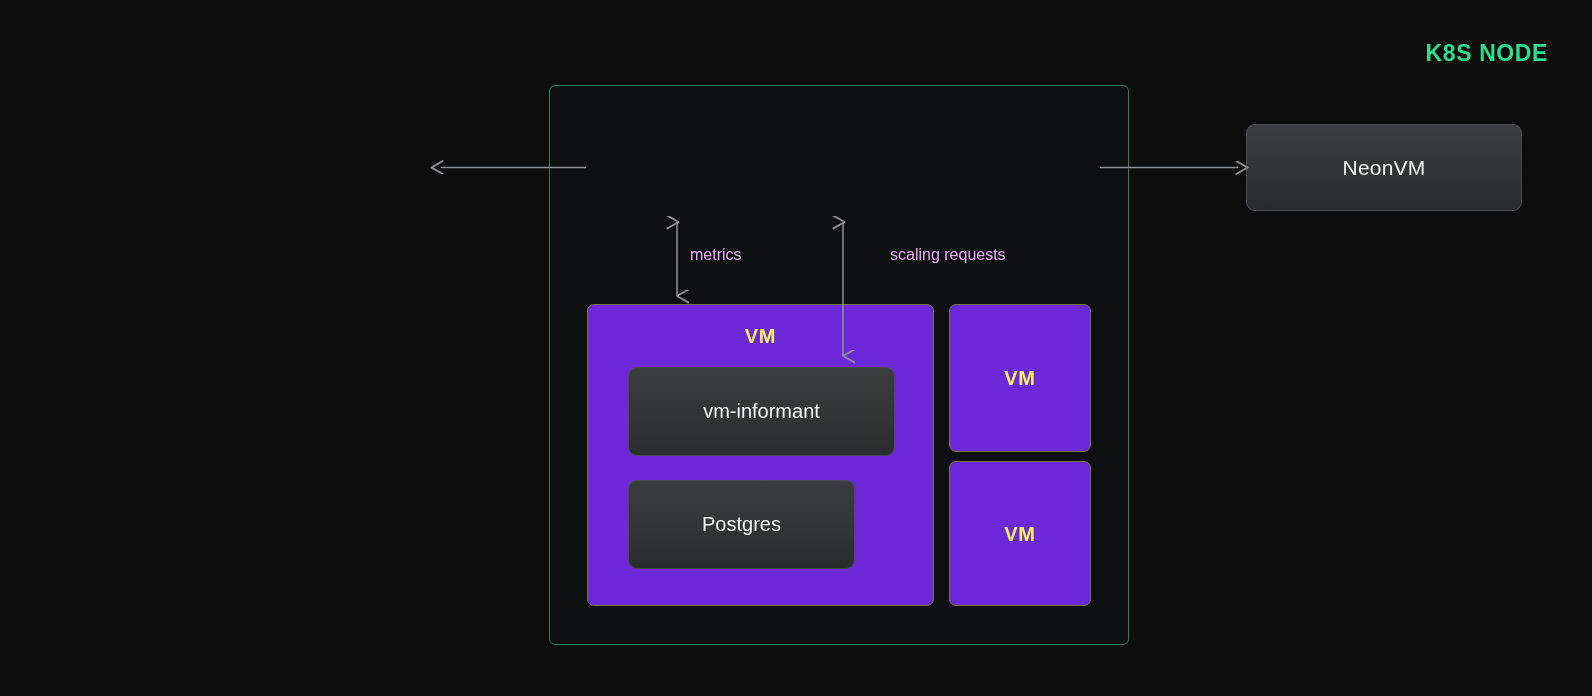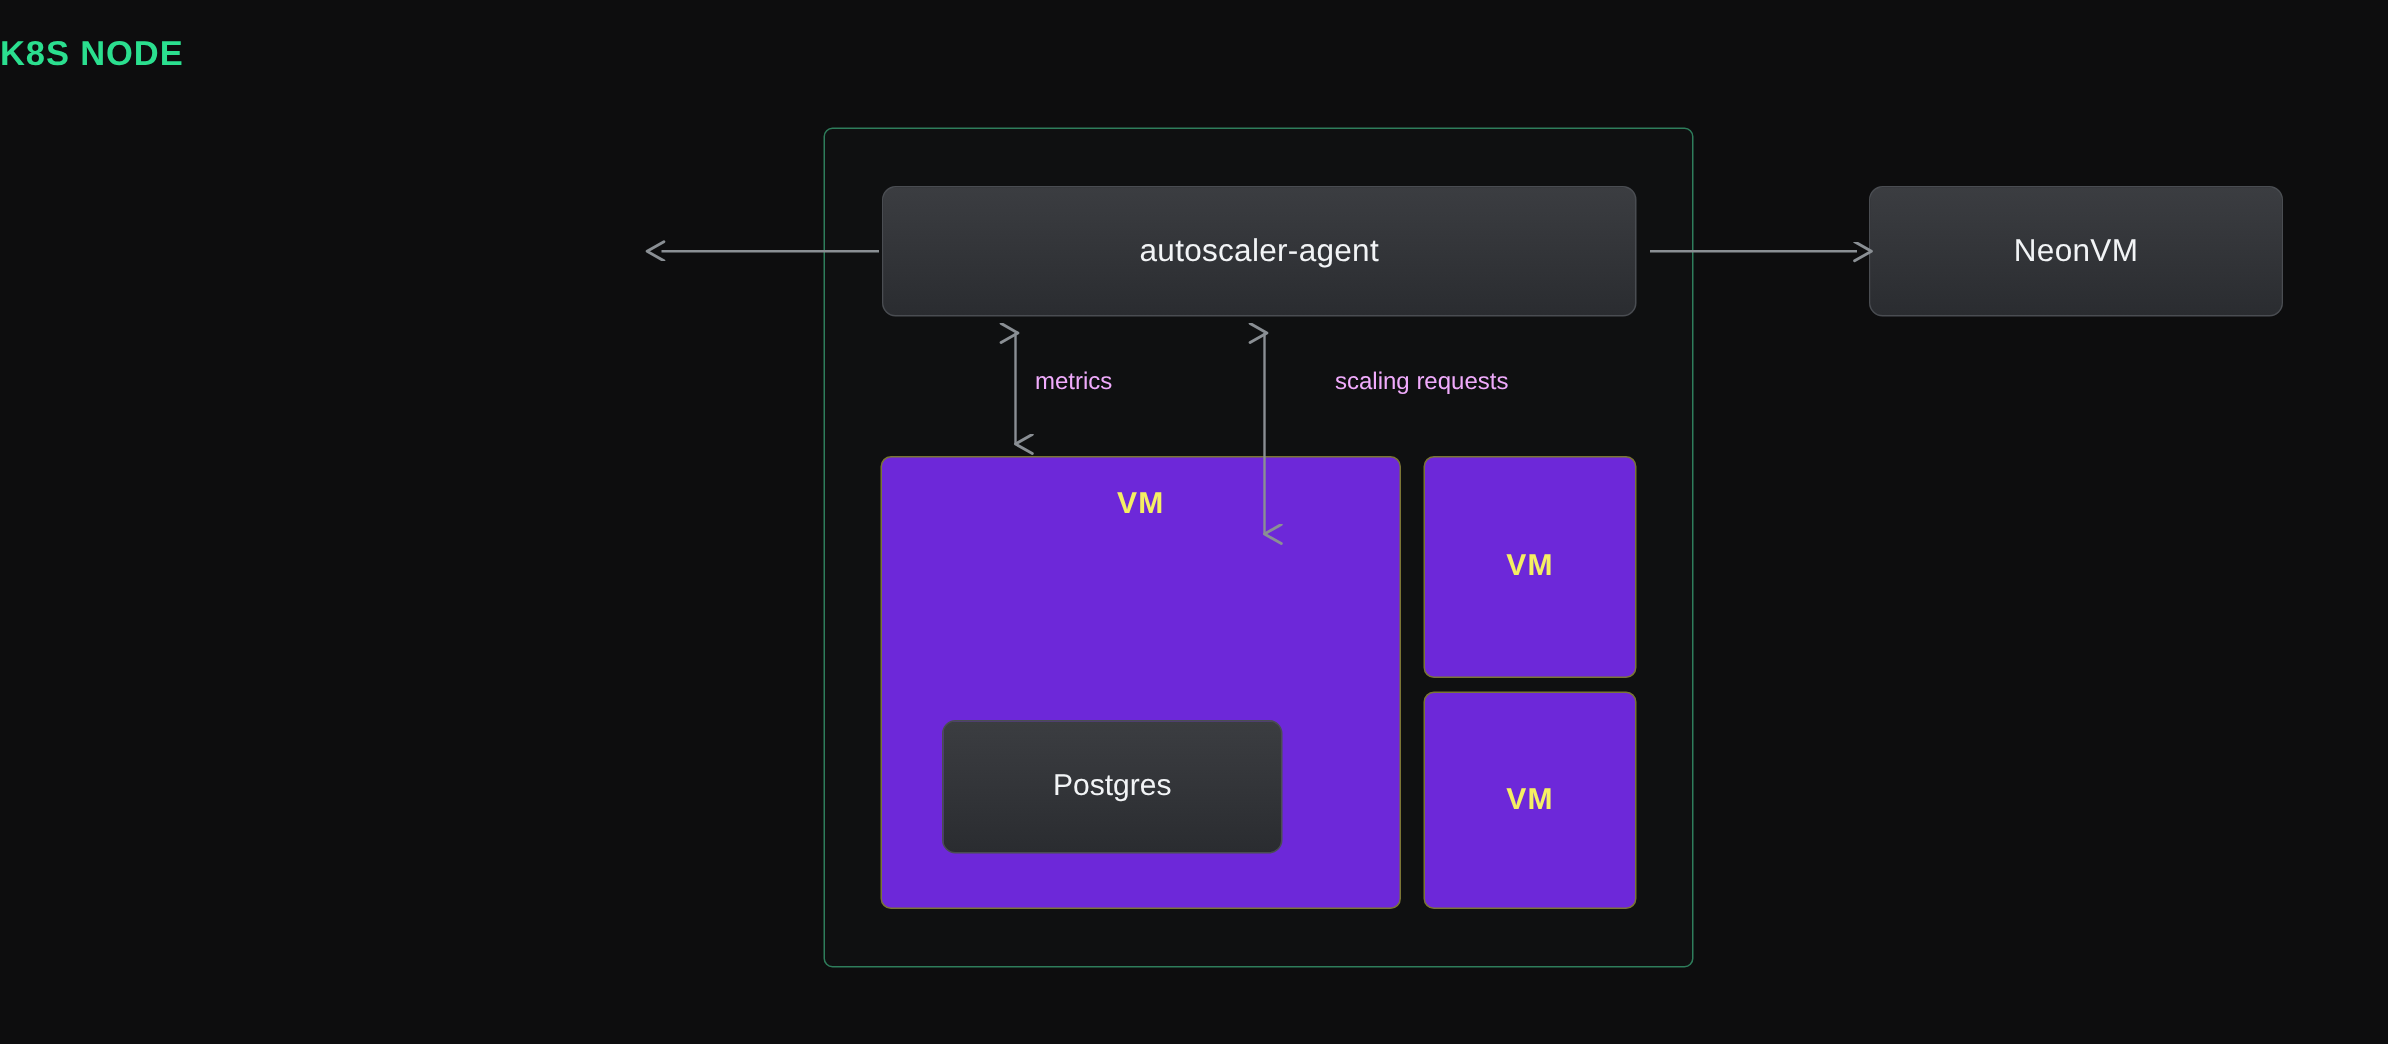--- a/index.html
+++ b/index.html
@@ -23,9 +23,9 @@
   .node-title {
     position: absolute;
     left: 0;
-    top: 22px;
+    top: 40px;
     width: 1548px;
-    text-align: left;
+    text-align: right;
     color: #2bdf8f;
     font-size: 23px;
     font-weight: bold;

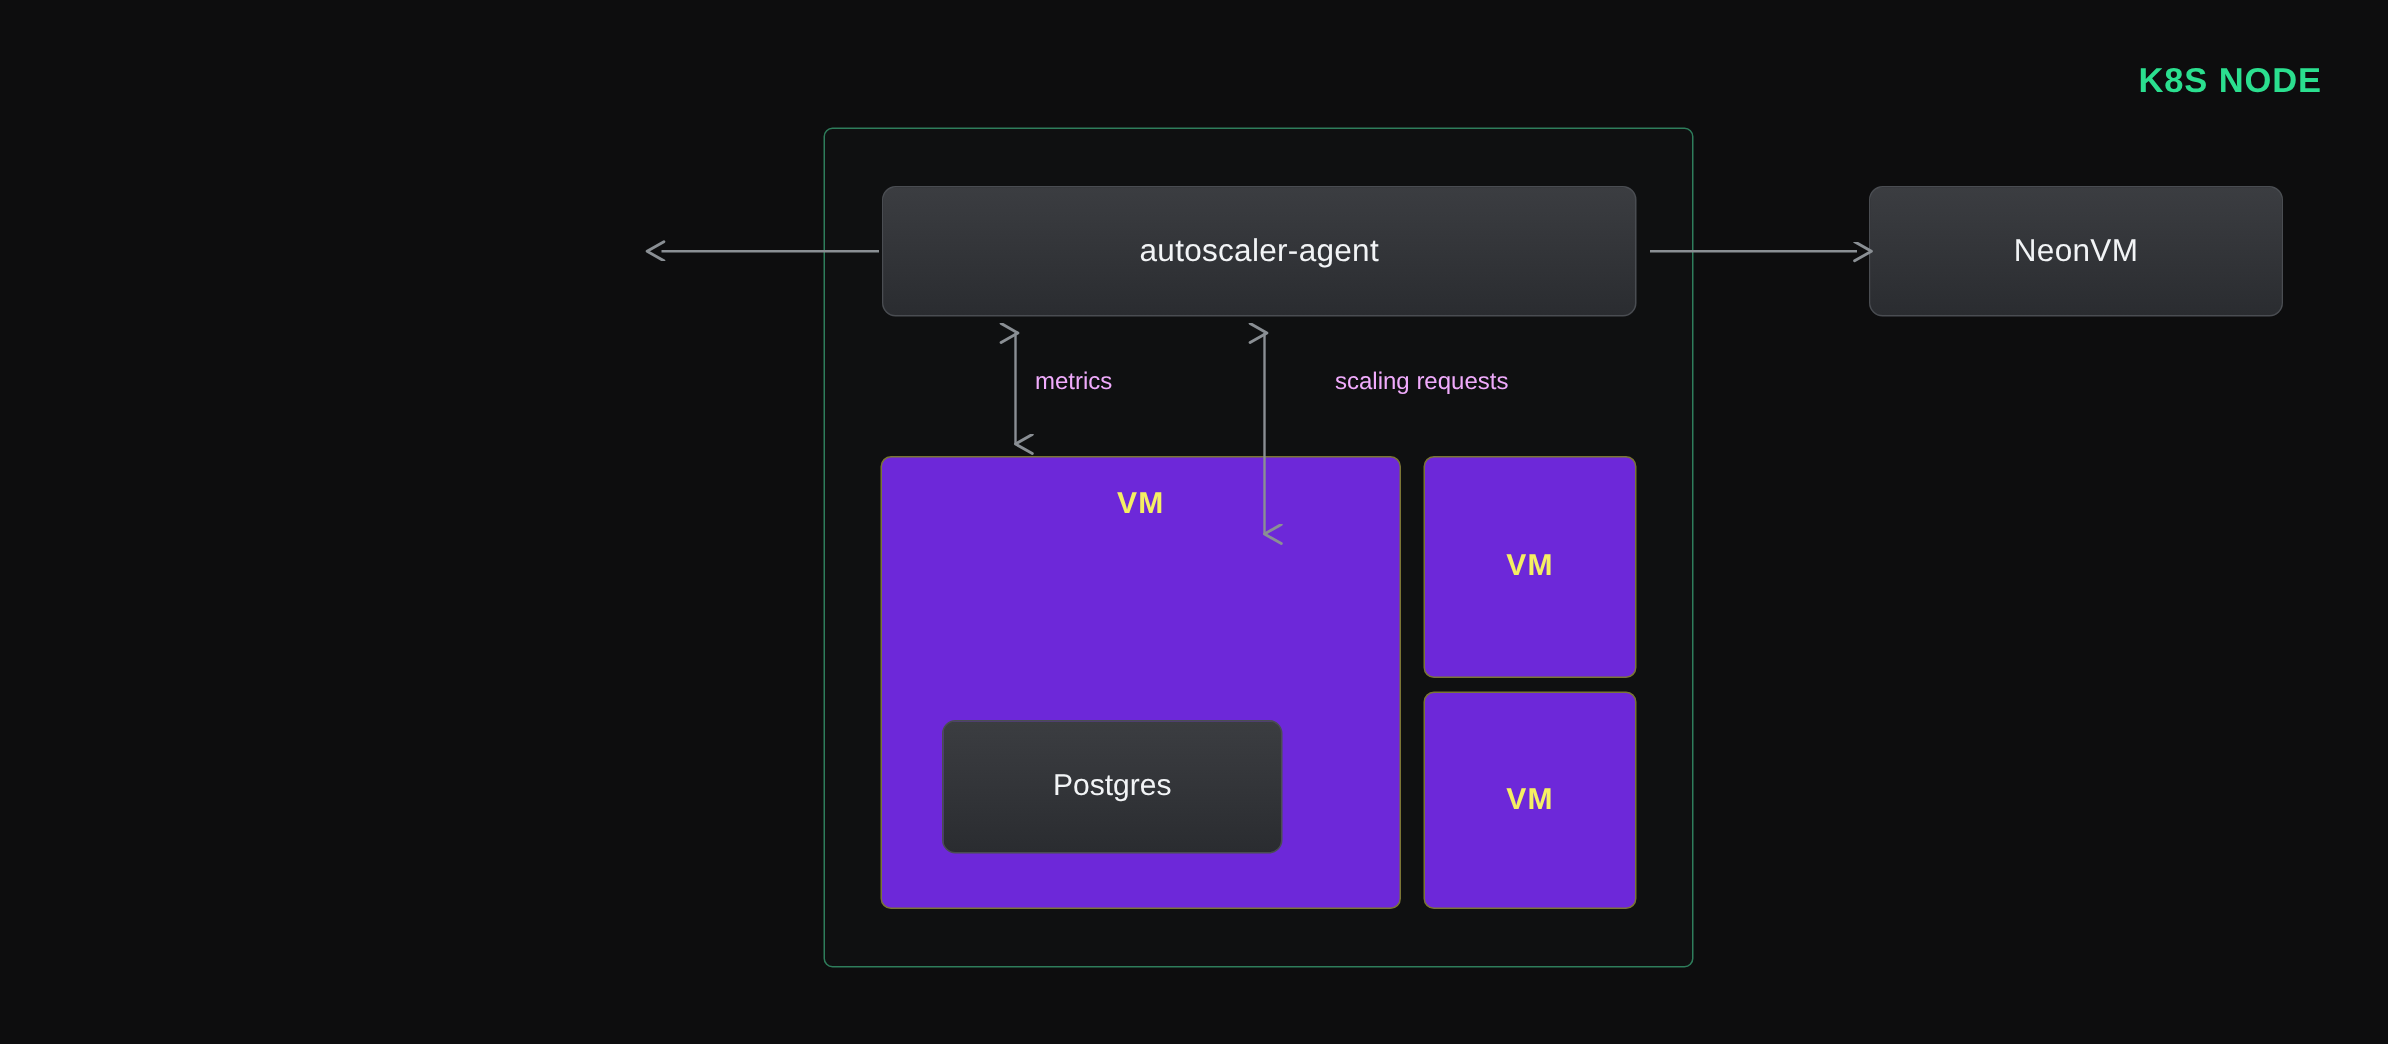--- a/index.html
+++ b/index.html
@@ -146,7 +146,6 @@
 
   <div class="comp-box neonvm-box">NeonVM</div>
 
-  <div class="comp-box agent-box">autoscaler-agent</div>
 
   <div class="vm-box vm-main">
     <div class="vm-label">VM</div>

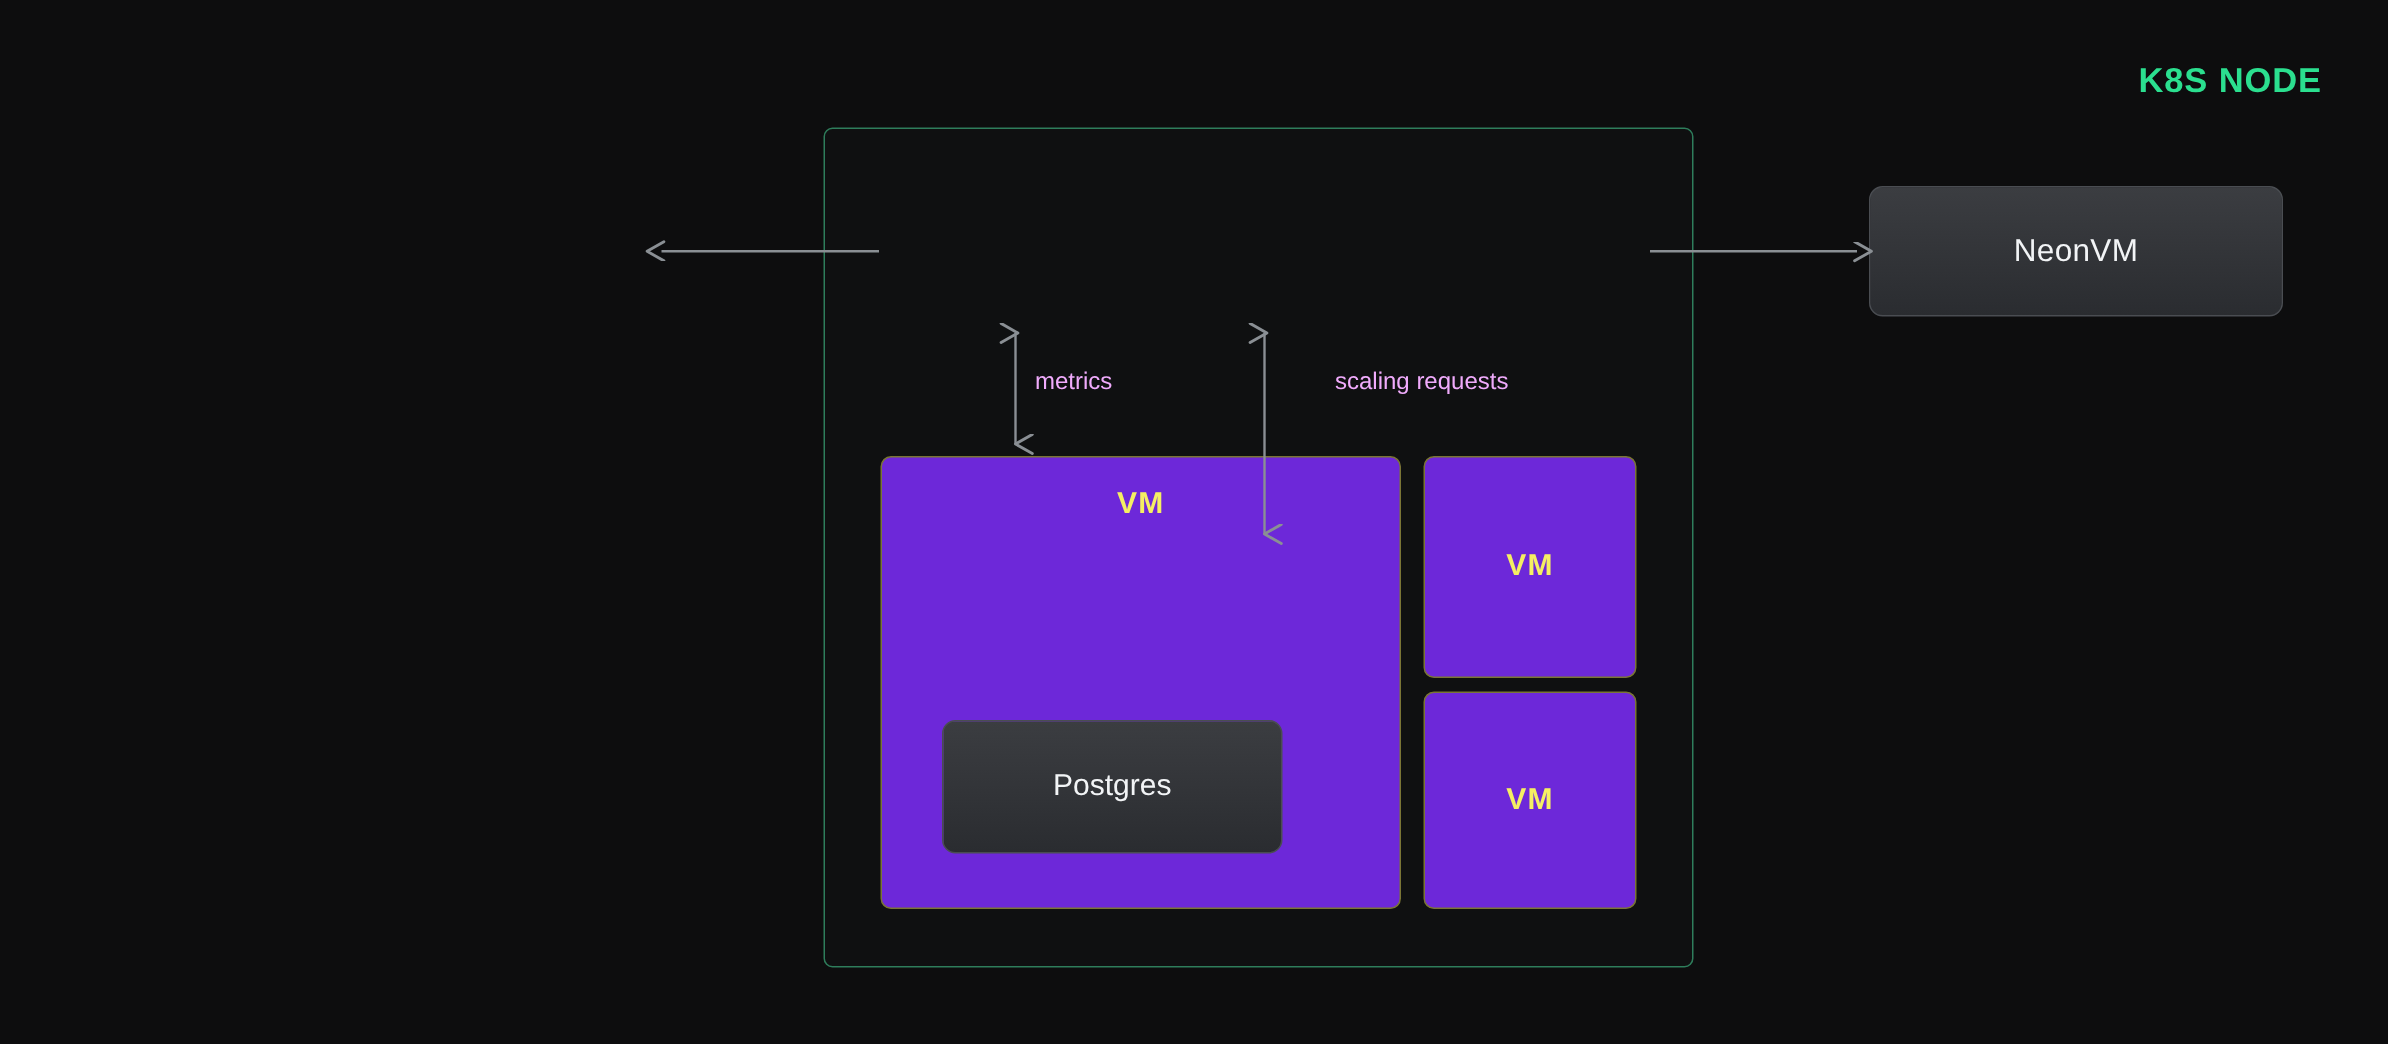--- a/index.html
+++ b/index.html
@@ -149,6 +149,7 @@
 
   <div class="vm-box vm-main">
     <div class="vm-label">VM</div>
+    <div class="inner-comp informant-box">vm-informant</div>
     <div class="inner-comp postgres-box">Postgres</div>
   </div>
 

